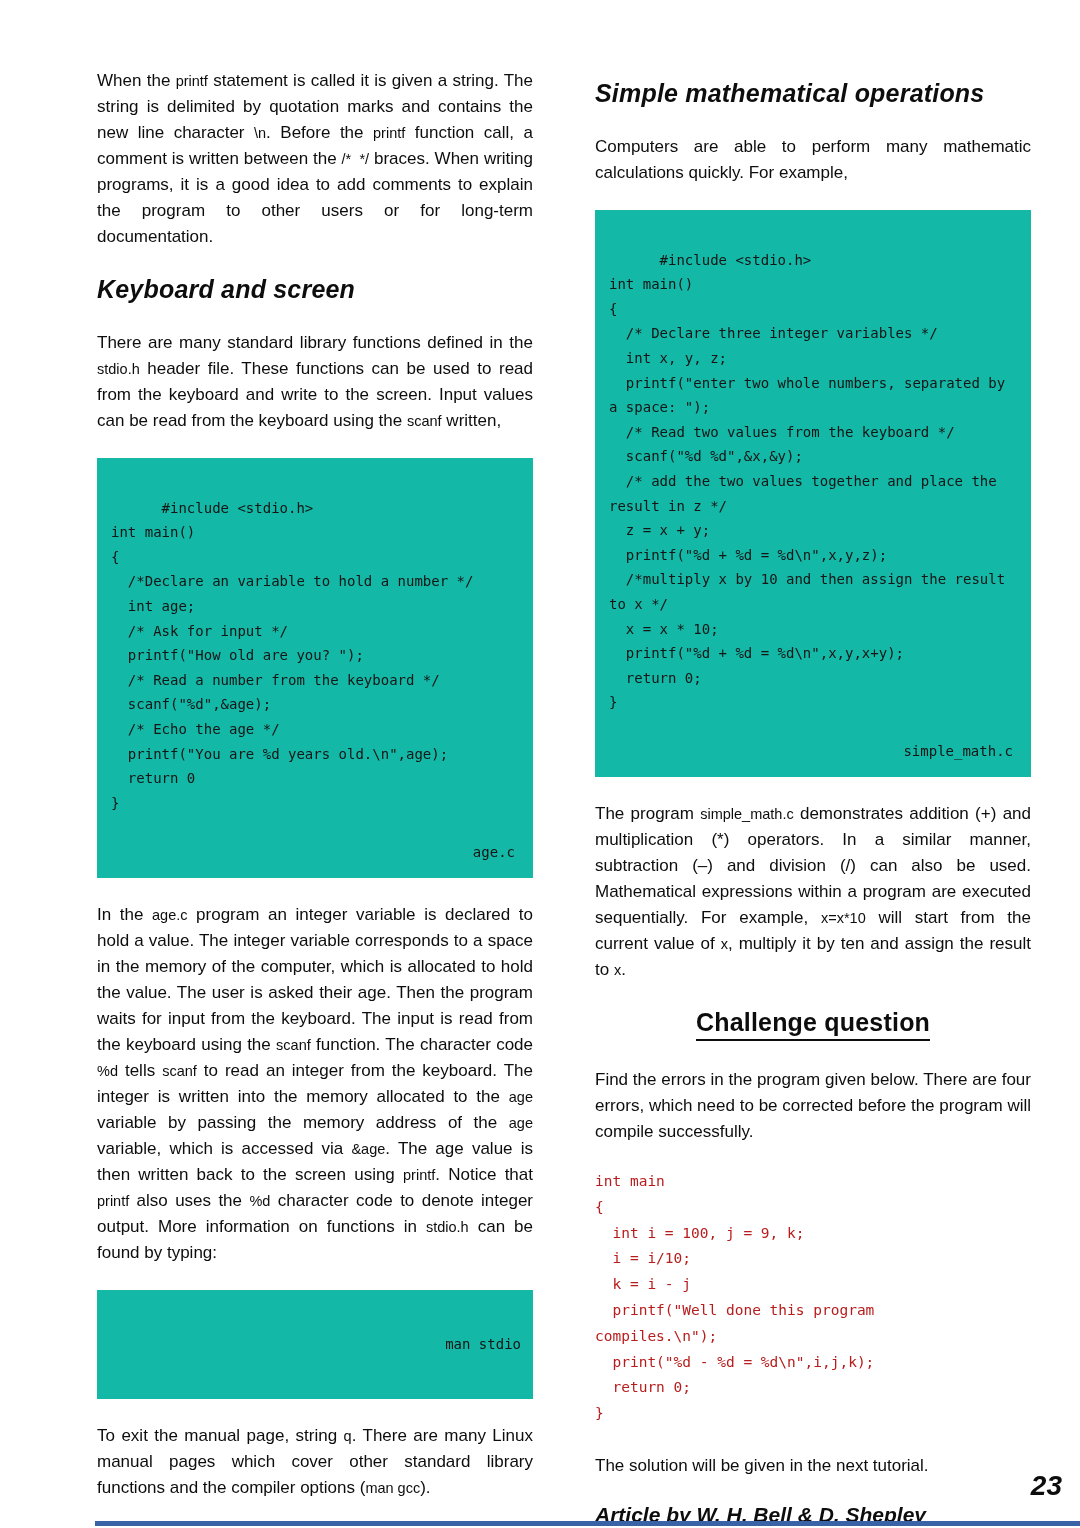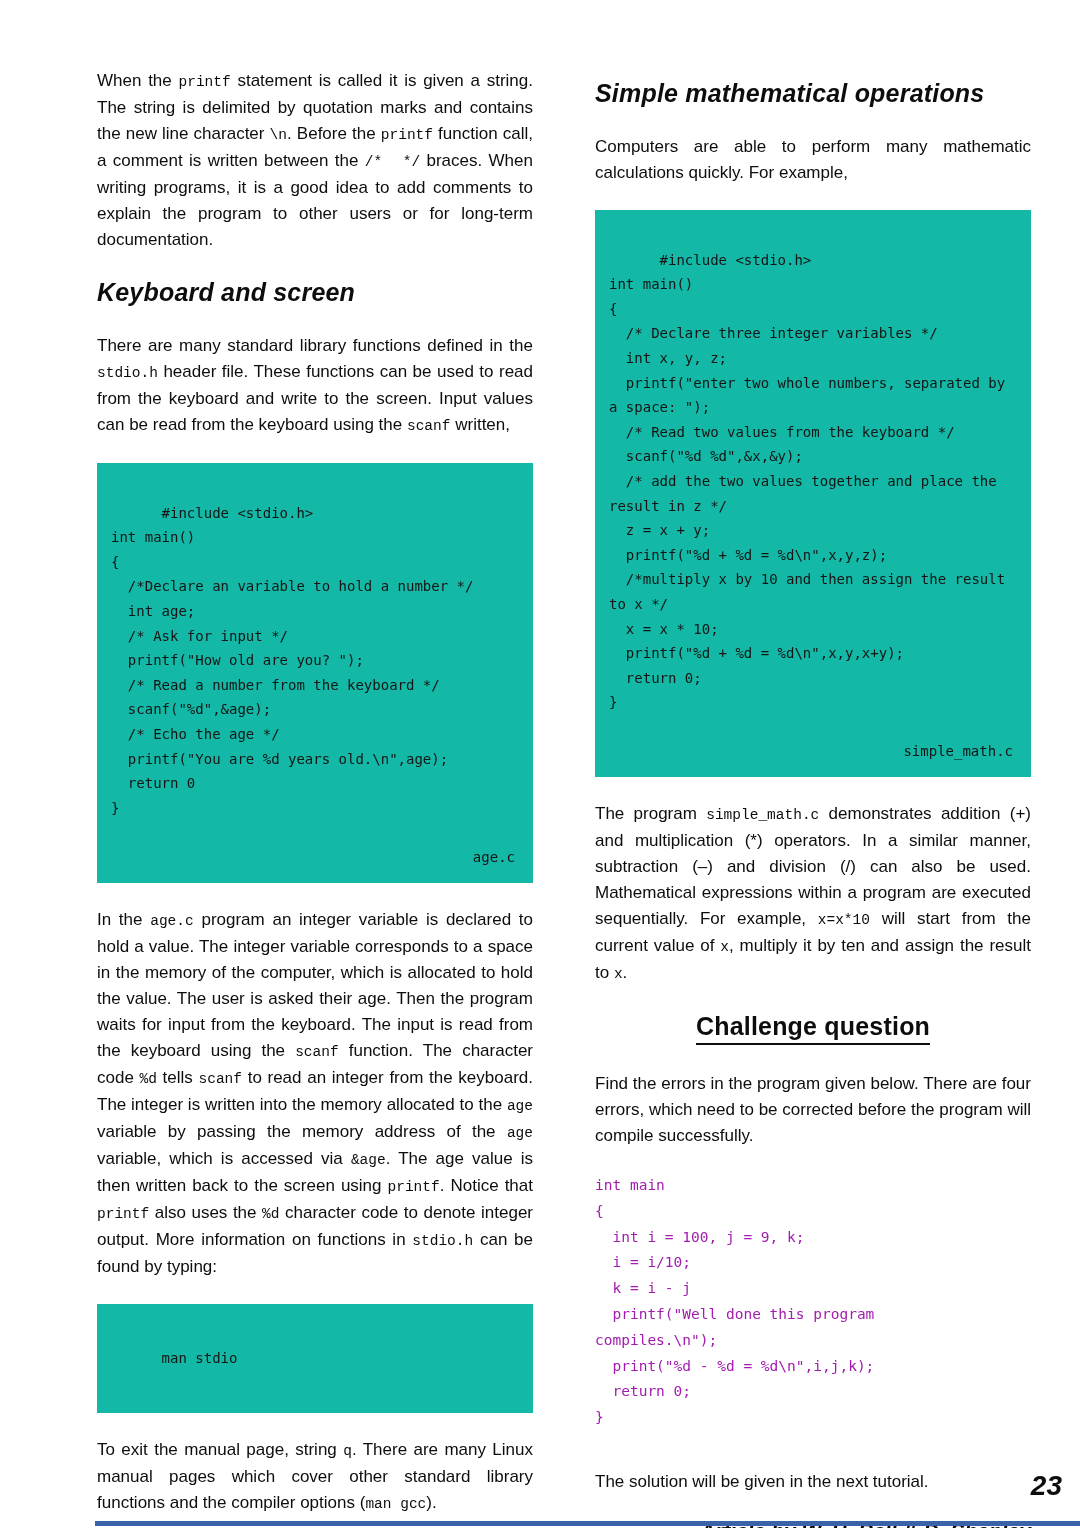--- a/index.html
+++ b/index.html
@@ -18,7 +18,7 @@
     text-align:justify;
   }
   p.body-text .icode{
-    font-family:Liberation Mono, monospace;
+    font-family:Liberation Sans, sans-serif;
     font-size:14.5px;
     white-space:pre;
   }

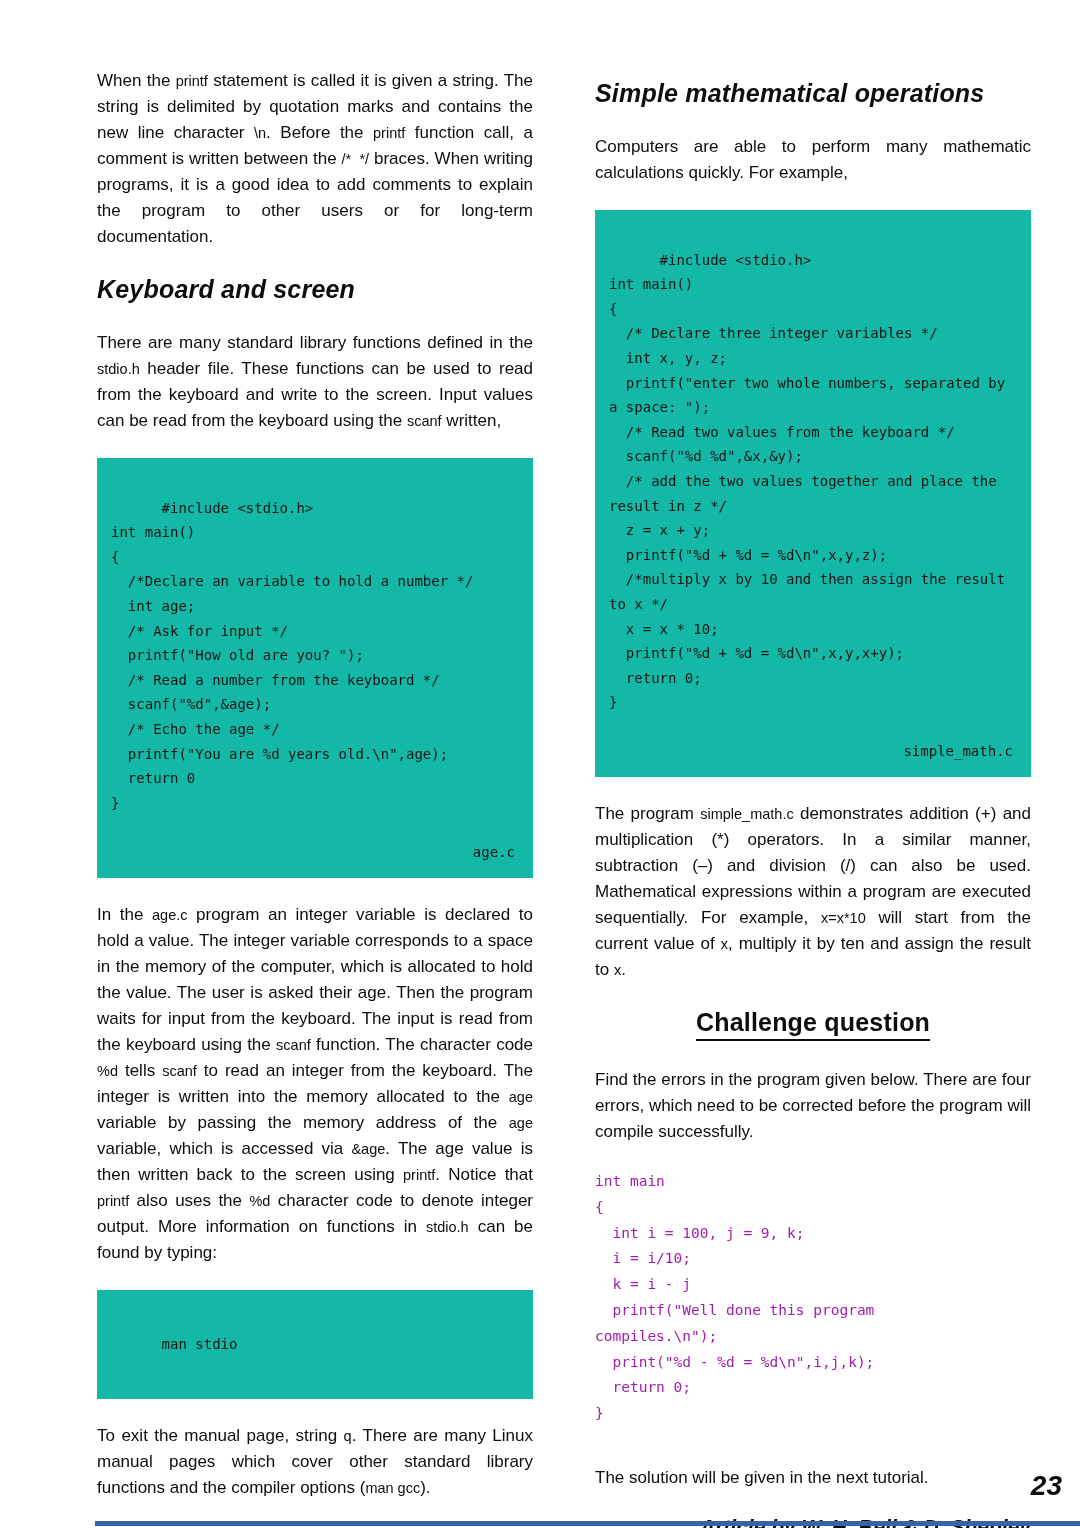--- a/index.html
+++ b/index.html
@@ -60,11 +60,11 @@
   .code-plain{
     background:transparent;
     padding:0;
-    margin:2px 0 38px 0;
+    margin:2px 0 26px 0;
     font-family:"DejaVu Sans Mono","Liberation Mono",monospace;
     font-size:14.5px;line-height:25.8px;
     white-space:pre;
-    color:#a21caf;
+    color:#b91c1c;
   }
 
   .byline{

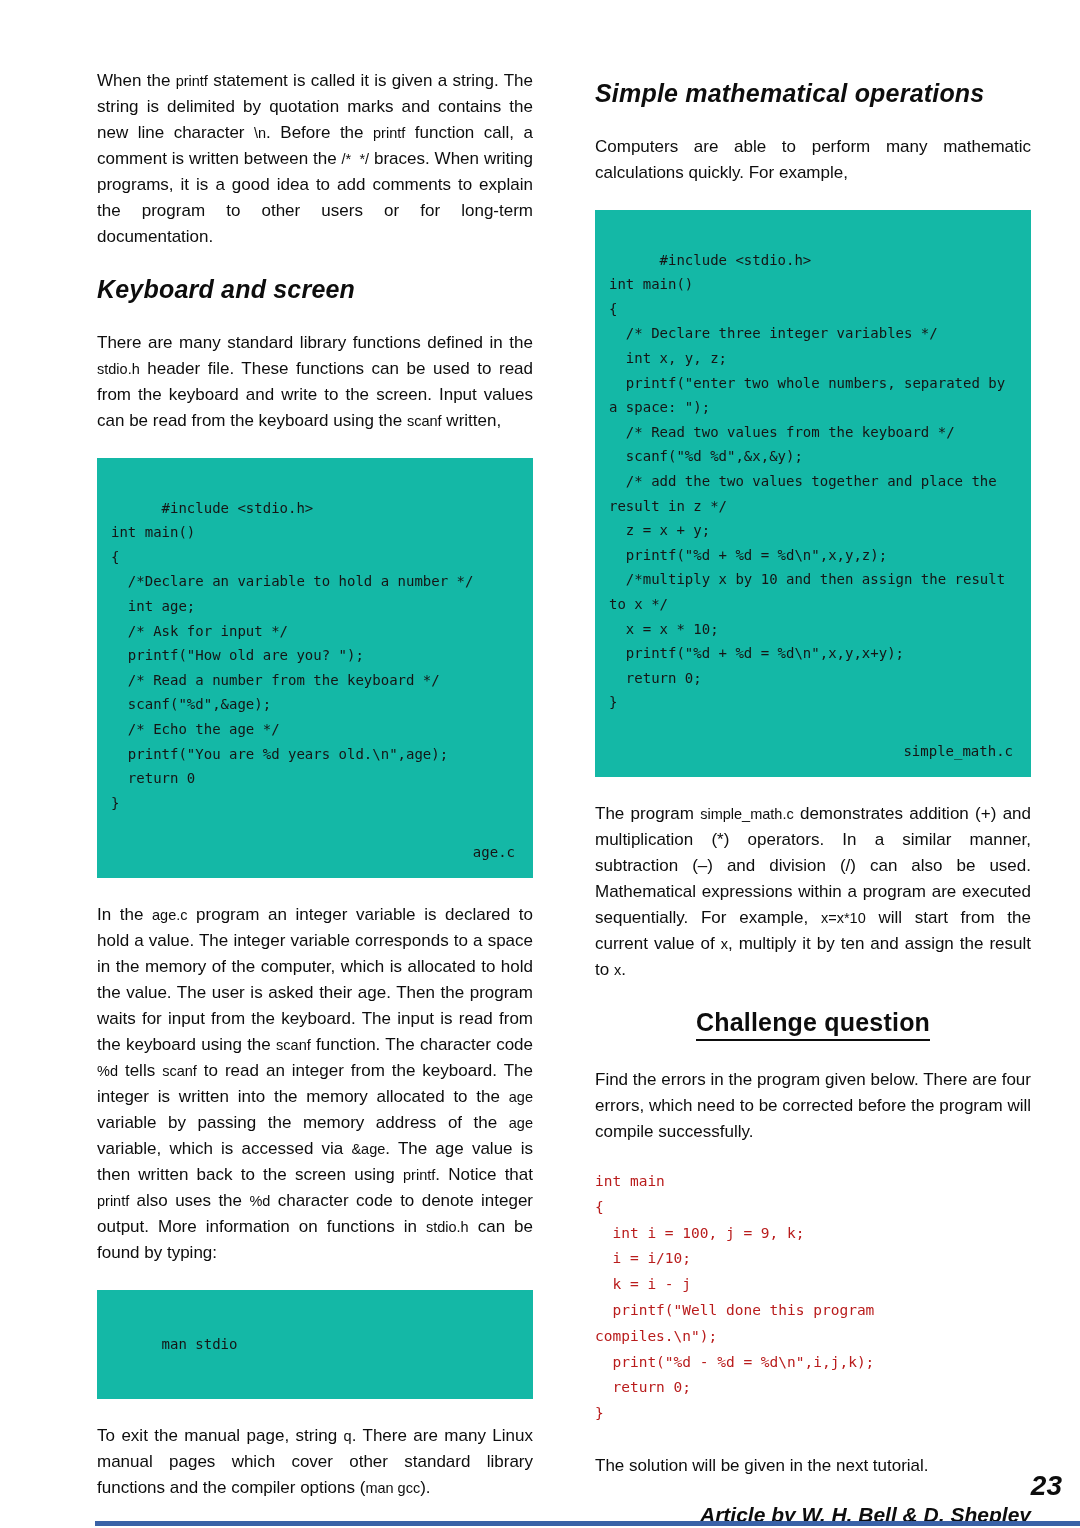--- a/index.html
+++ b/index.html
@@ -50,7 +50,7 @@
     white-space:pre;
     color:#151515;
   }
-  .code-block.small-pad{padding:18px 12px 18px 14px;}
+  .code-block.small-pad{padding:18px 12px 18px 14px;text-align:right;}
   .code-label{
     position:absolute;
     right:18px;bottom:13px;

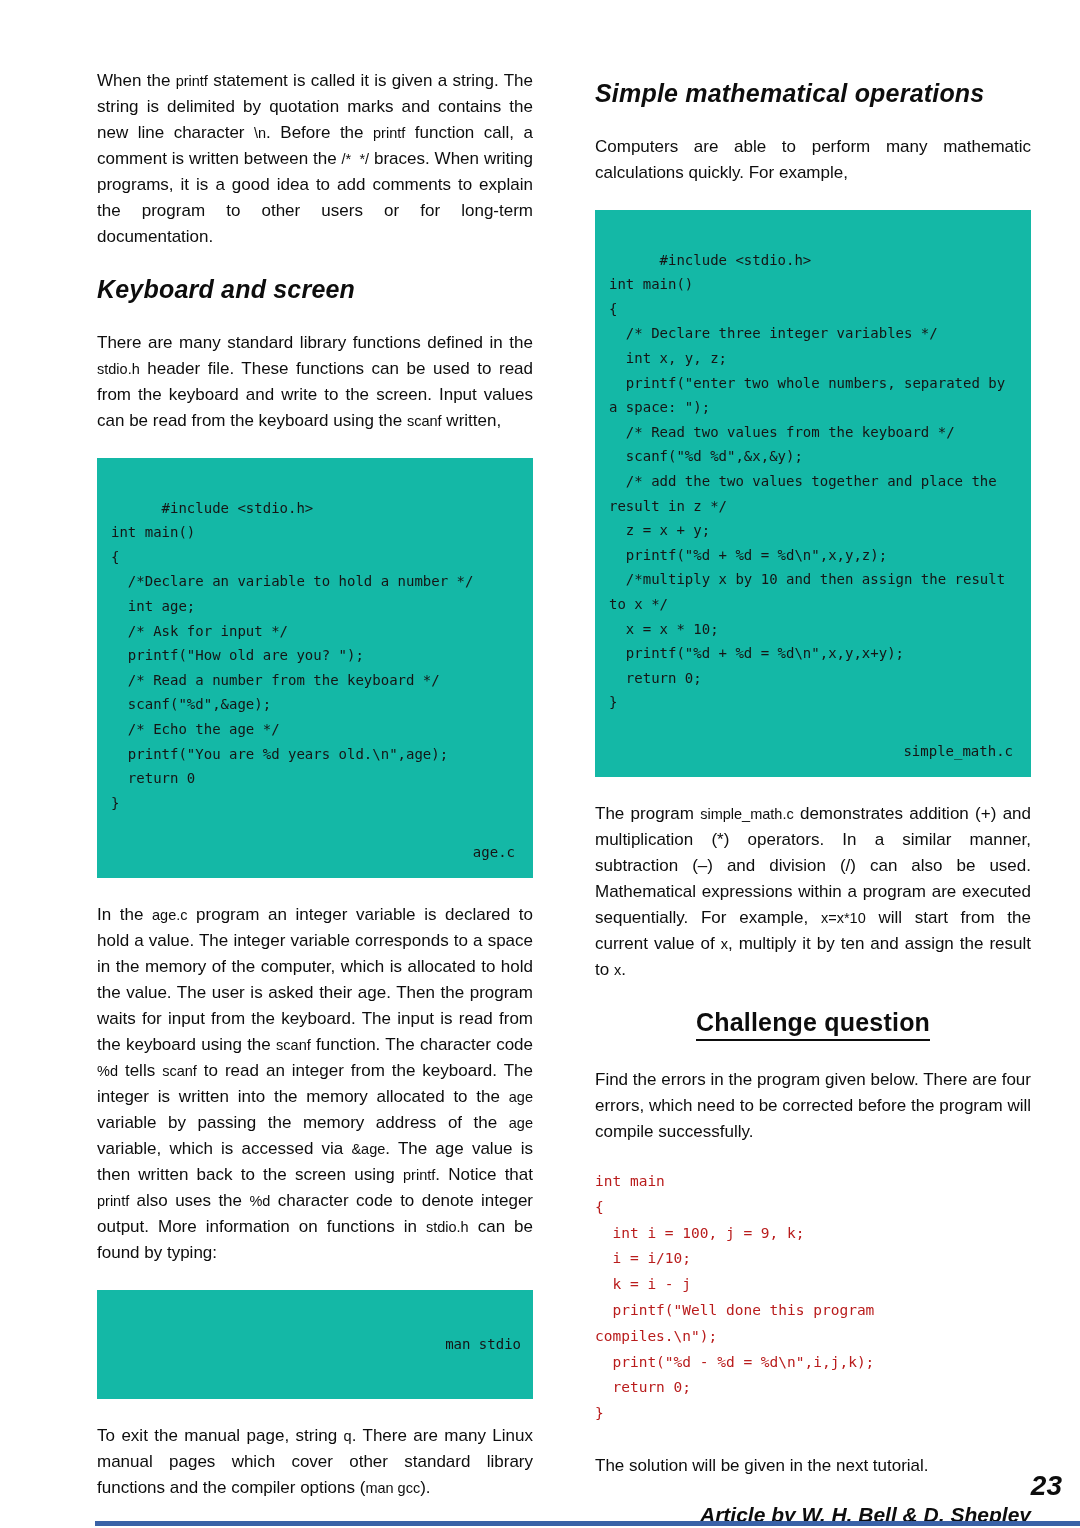--- a/index.html
+++ b/index.html
@@ -69,7 +69,7 @@
 
   .byline{
     margin-top:20px;
-    text-align:right;
+    text-align:left;
     font-size:21px;
     font-weight:bold;font-style:italic;
   }

